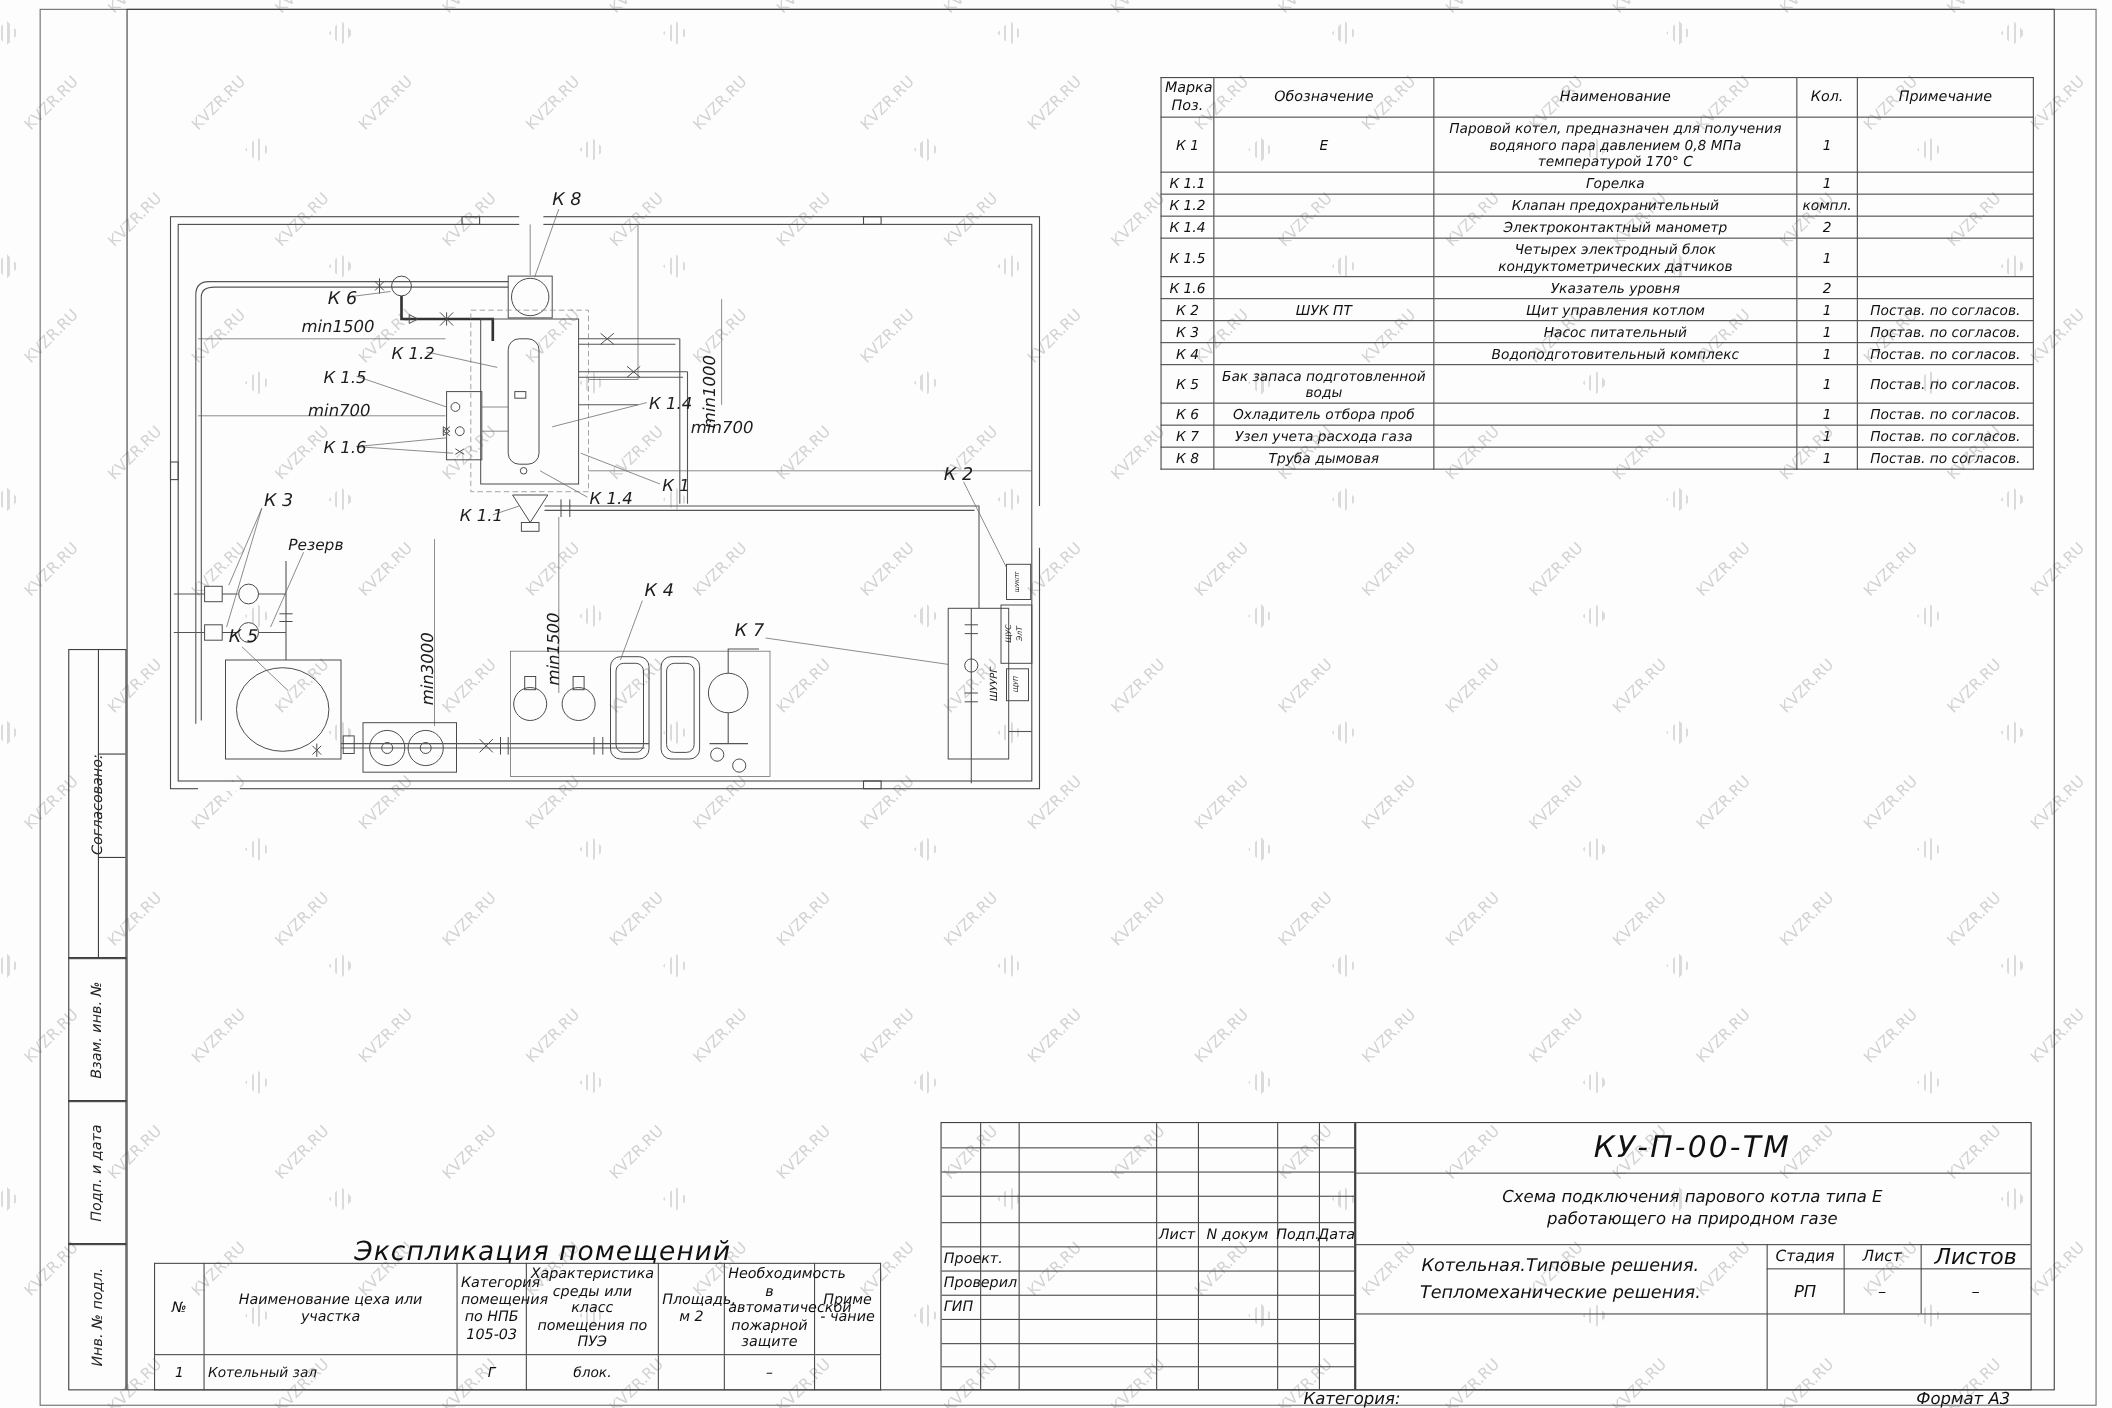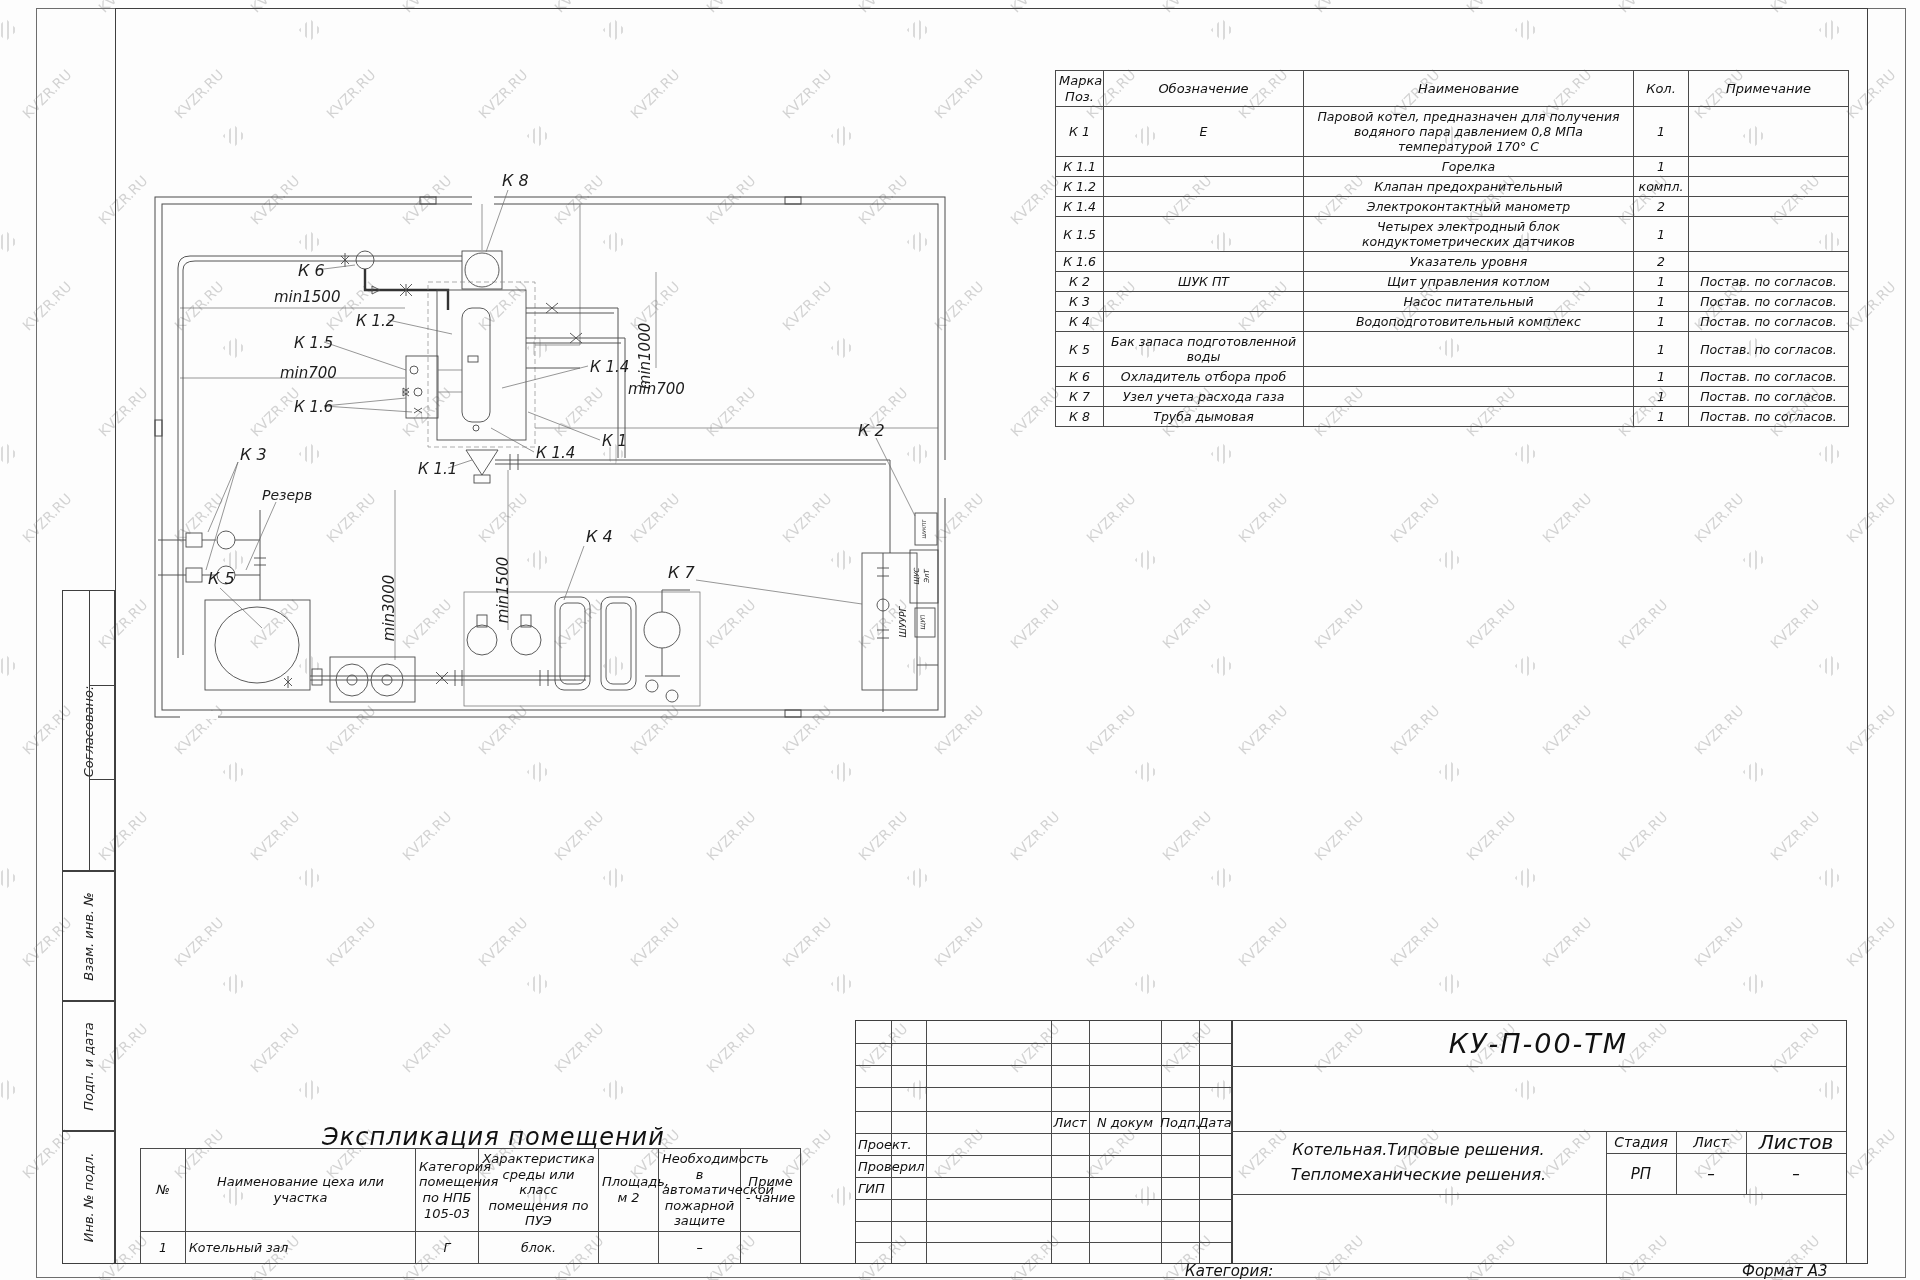--- a/index.html
+++ b/index.html
@@ -654,6 +654,10 @@
     <div class="vline" style="left:890px;top:110px;height:63px;"></div>
 
     <div class="cell" style="left:375px;top:0;width:615px;height:45px;font-size:27px;letter-spacing:2px;">КУ-П-00-ТМ</div>
+    <div class="cell" style="left:375px;top:45px;width:615px;height:65px;flex-direction:column;font-size:15px;line-height:1.3;">
+      <div>Схема подключения парового котла типа Е</div>
+      <div>работающего на природном газе</div>
+    </div>
     <div class="cell" style="left:375px;top:110px;width:375px;height:63px;flex-direction:column;font-size:16px;line-height:1.55;">
       <div>Котельная.Типовые решения.</div>
       <div>Тепломеханические решения.</div>

